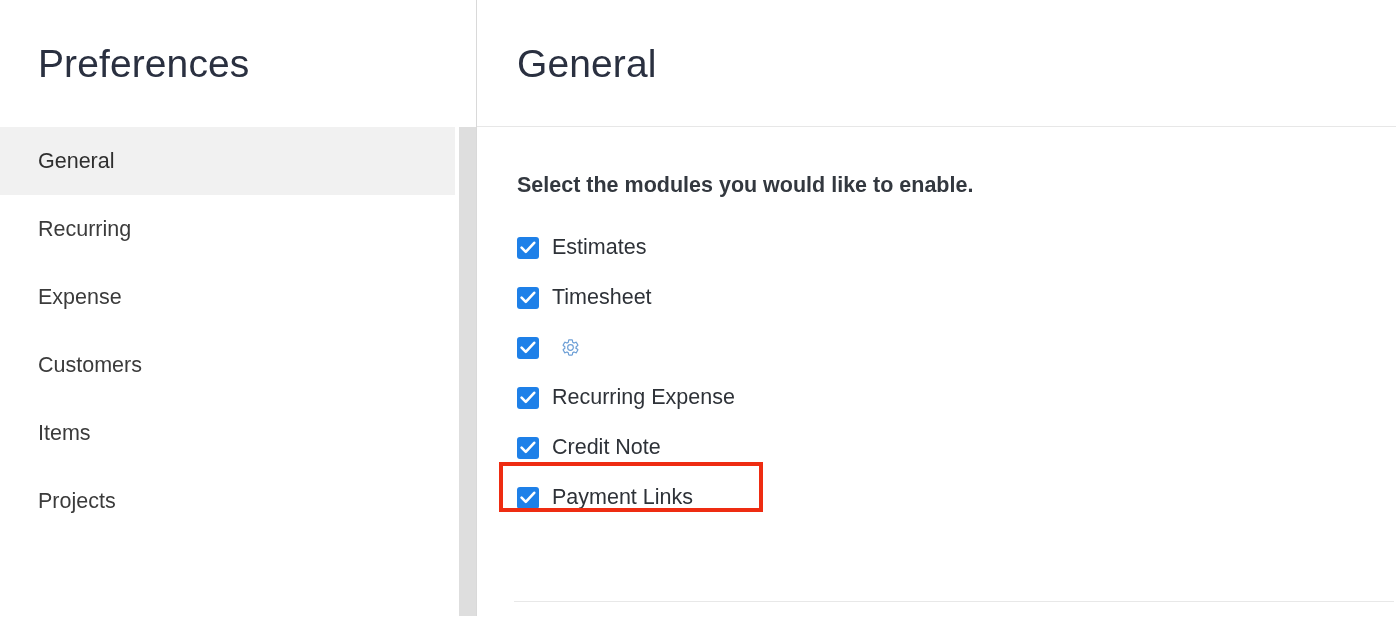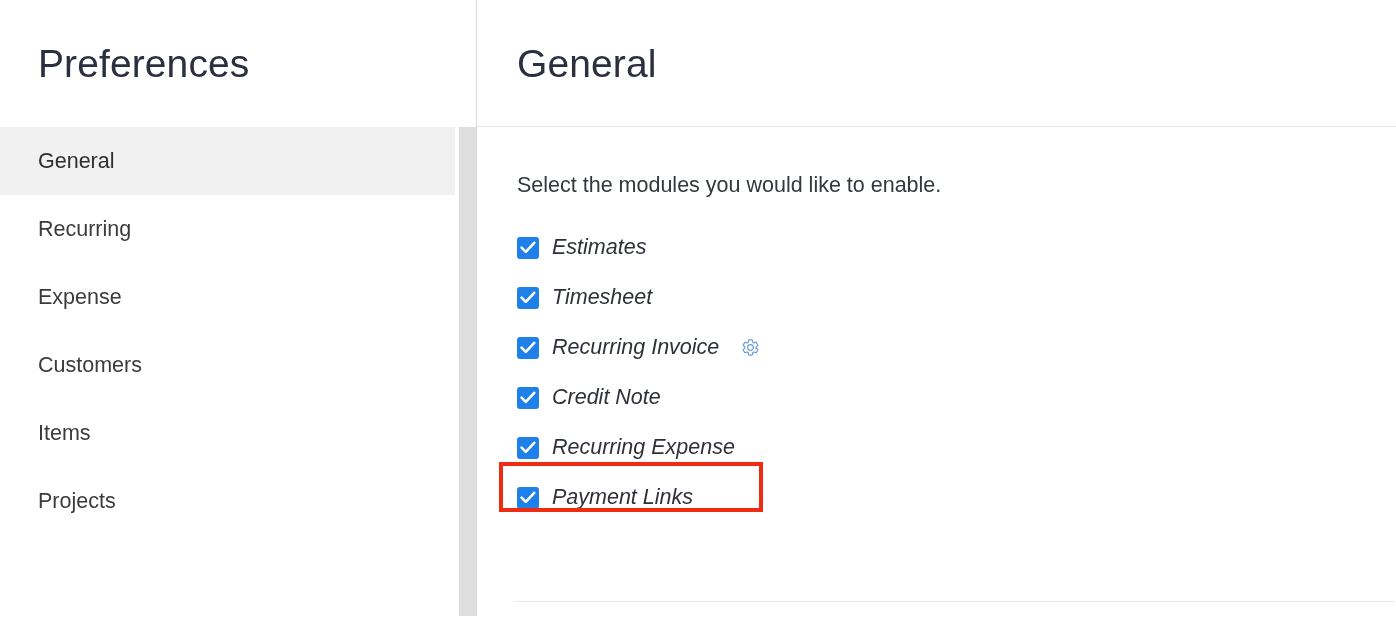--- a/index.html
+++ b/index.html
@@ -129,7 +129,7 @@
   .section-desc {
     font-size: 21.5px;
     color: #33383f;
-    font-weight: 400;
+    font-weight: 700;
     line-height: 1;
     margin-bottom: 26px;
     white-space: nowrap;

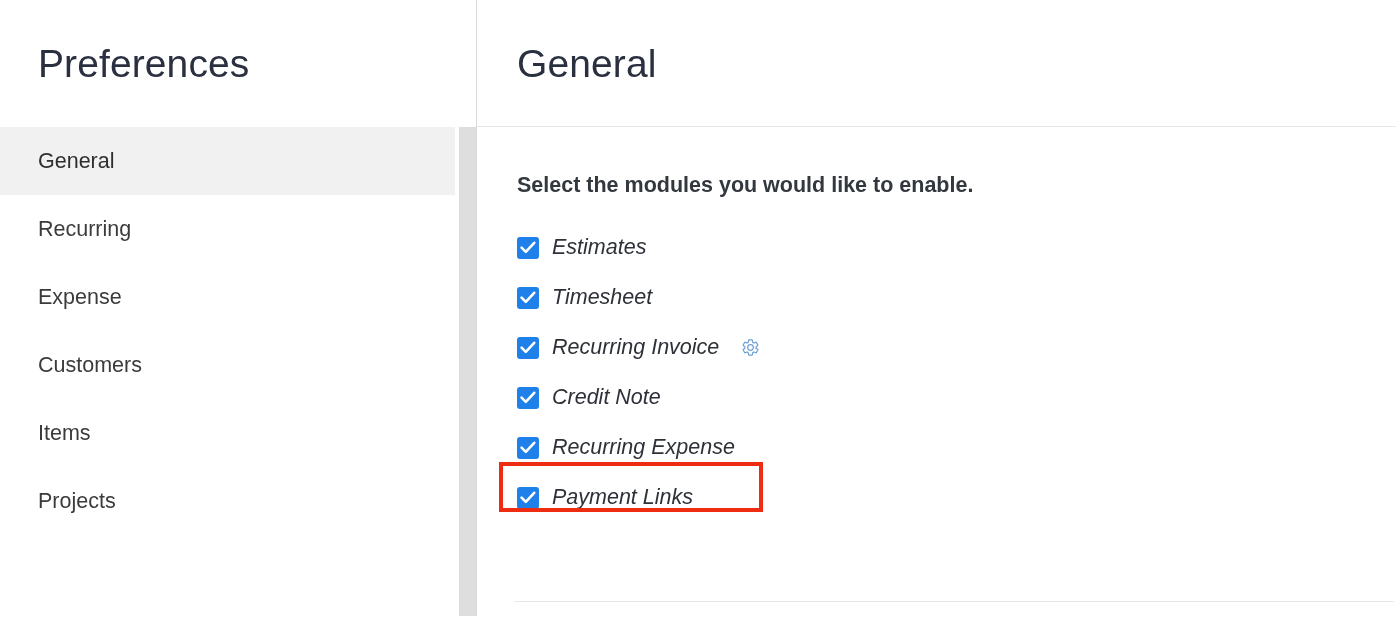--- a/index.html
+++ b/index.html
@@ -137,7 +137,6 @@
 
   #module-list {
     position: relative;
-    font-style: italic;
   }
 
   .module-row {

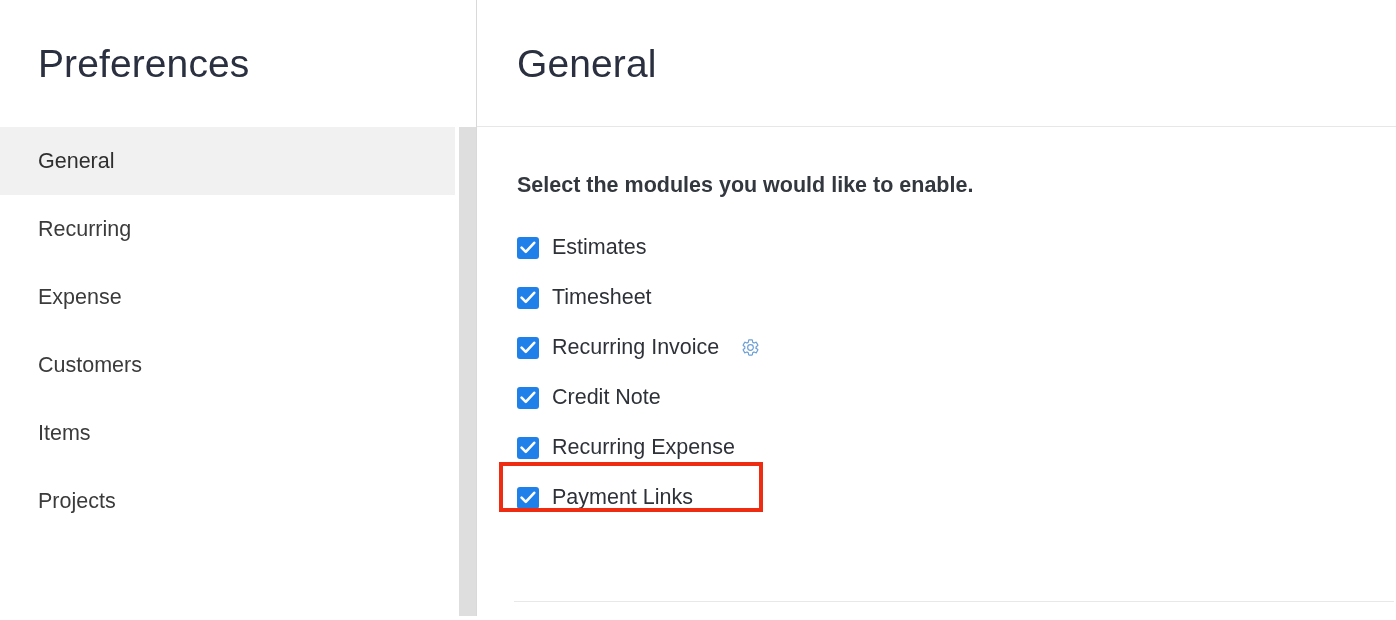--- a/index.html
+++ b/index.html
@@ -275,7 +275,6 @@
                 <path d="M1.6 6.6 L5.8 10.8 L14.2 1.8" stroke="#ffffff" stroke-width="2.6" fill="none" stroke-linecap="round" stroke-linejoin="round"></path>
               </svg>
             </span>
-            <span class="module-label">Recurring Invoice</span>
             <span class="gear">
               <svg width="19" height="19" viewBox="0 0 24 24">
                 <path d="M19.14 12.94a7.4 7.4 0 0 0 .05-.94 7.4 7.4 0 0 0-.05-.94l2.03-1.58a.48.48 0 0 0 .12-.61l-1.92-3.32a.48.48 0 0 0-.59-.22l-2.39.96a7.03 7.03 0 0 0-1.62-.94l-.36-2.54a.47.47 0 0 0-.47-.41h-3.84a.47.47 0 0 0-.47.41l-.36 2.54c-.59.24-1.13.56-1.62.94l-2.39-.96a.48.48 0 0 0-.59.22L2.74 8.87a.48.48 0 0 0 .12.61l2.03 1.58a7.4 7.4 0 0 0 0 1.88l-2.03 1.58a.48.48 0 0 0-.12.61l1.92 3.32c.12.22.38.3.59.22l2.39-.96c.5.38 1.03.7 1.62.94l.36 2.54c.04.24.24.41.47.41h3.84c.23 0 .43-.17.47-.41l.36-2.54c.59-.24 1.13-.56 1.62-.94l2.39.96c.22.08.47 0 .59-.22l1.92-3.32a.48.48 0 0 0-.12-.61l-2.03-1.58zM12 15.6A3.6 3.6 0 1 1 12 8.4a3.6 3.6 0 0 1 0 7.2z" fill="none" stroke="#6d9fd6" stroke-width="1.5"></path>

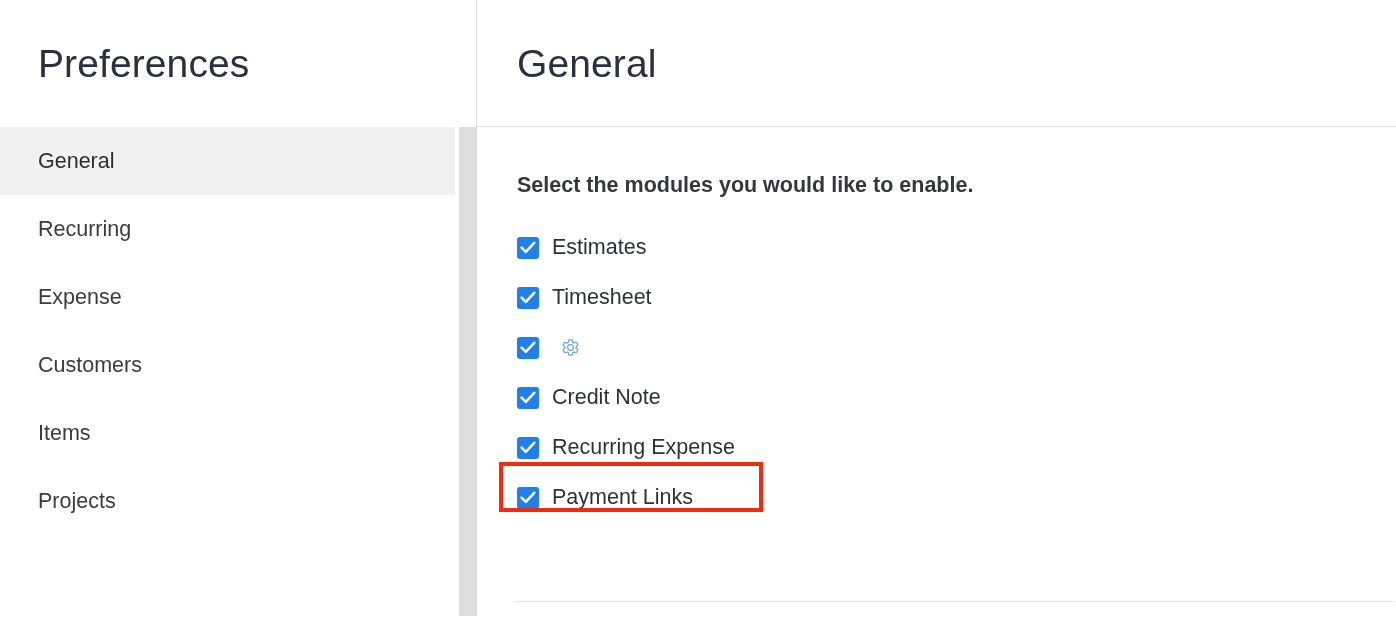--- a/index.html
+++ b/index.html
@@ -287,16 +287,16 @@
                 <path d="M1.6 6.6 L5.8 10.8 L14.2 1.8" stroke="#ffffff" stroke-width="2.6" fill="none" stroke-linecap="round" stroke-linejoin="round"></path>
               </svg>
             </span>
+            <span class="module-label">Recurring Expense</span>
+          </div>
+          <div class="module-row">
+            <span class="cb" style="background: rgb(30, 128, 232);">
+              <svg width="16" height="14" viewBox="0 0 16 14">
+                <path d="M1.6 6.6 L5.8 10.8 L14.2 1.8" stroke="#ffffff" stroke-width="2.6" fill="none" stroke-linecap="round" stroke-linejoin="round"></path>
+              </svg>
+            </span>
             <span class="module-label">Credit Note</span>
           </div>
-          <div class="module-row">
-            <span class="cb" style="background: rgb(30, 128, 232);">
-              <svg width="16" height="14" viewBox="0 0 16 14">
-                <path d="M1.6 6.6 L5.8 10.8 L14.2 1.8" stroke="#ffffff" stroke-width="2.6" fill="none" stroke-linecap="round" stroke-linejoin="round"></path>
-              </svg>
-            </span>
-            <span class="module-label">Recurring Expense</span>
-          </div>
           <div class="module-row highlighted">
             <span class="cb" style="background: rgb(30, 128, 232);">
               <svg width="16" height="14" viewBox="0 0 16 14">

